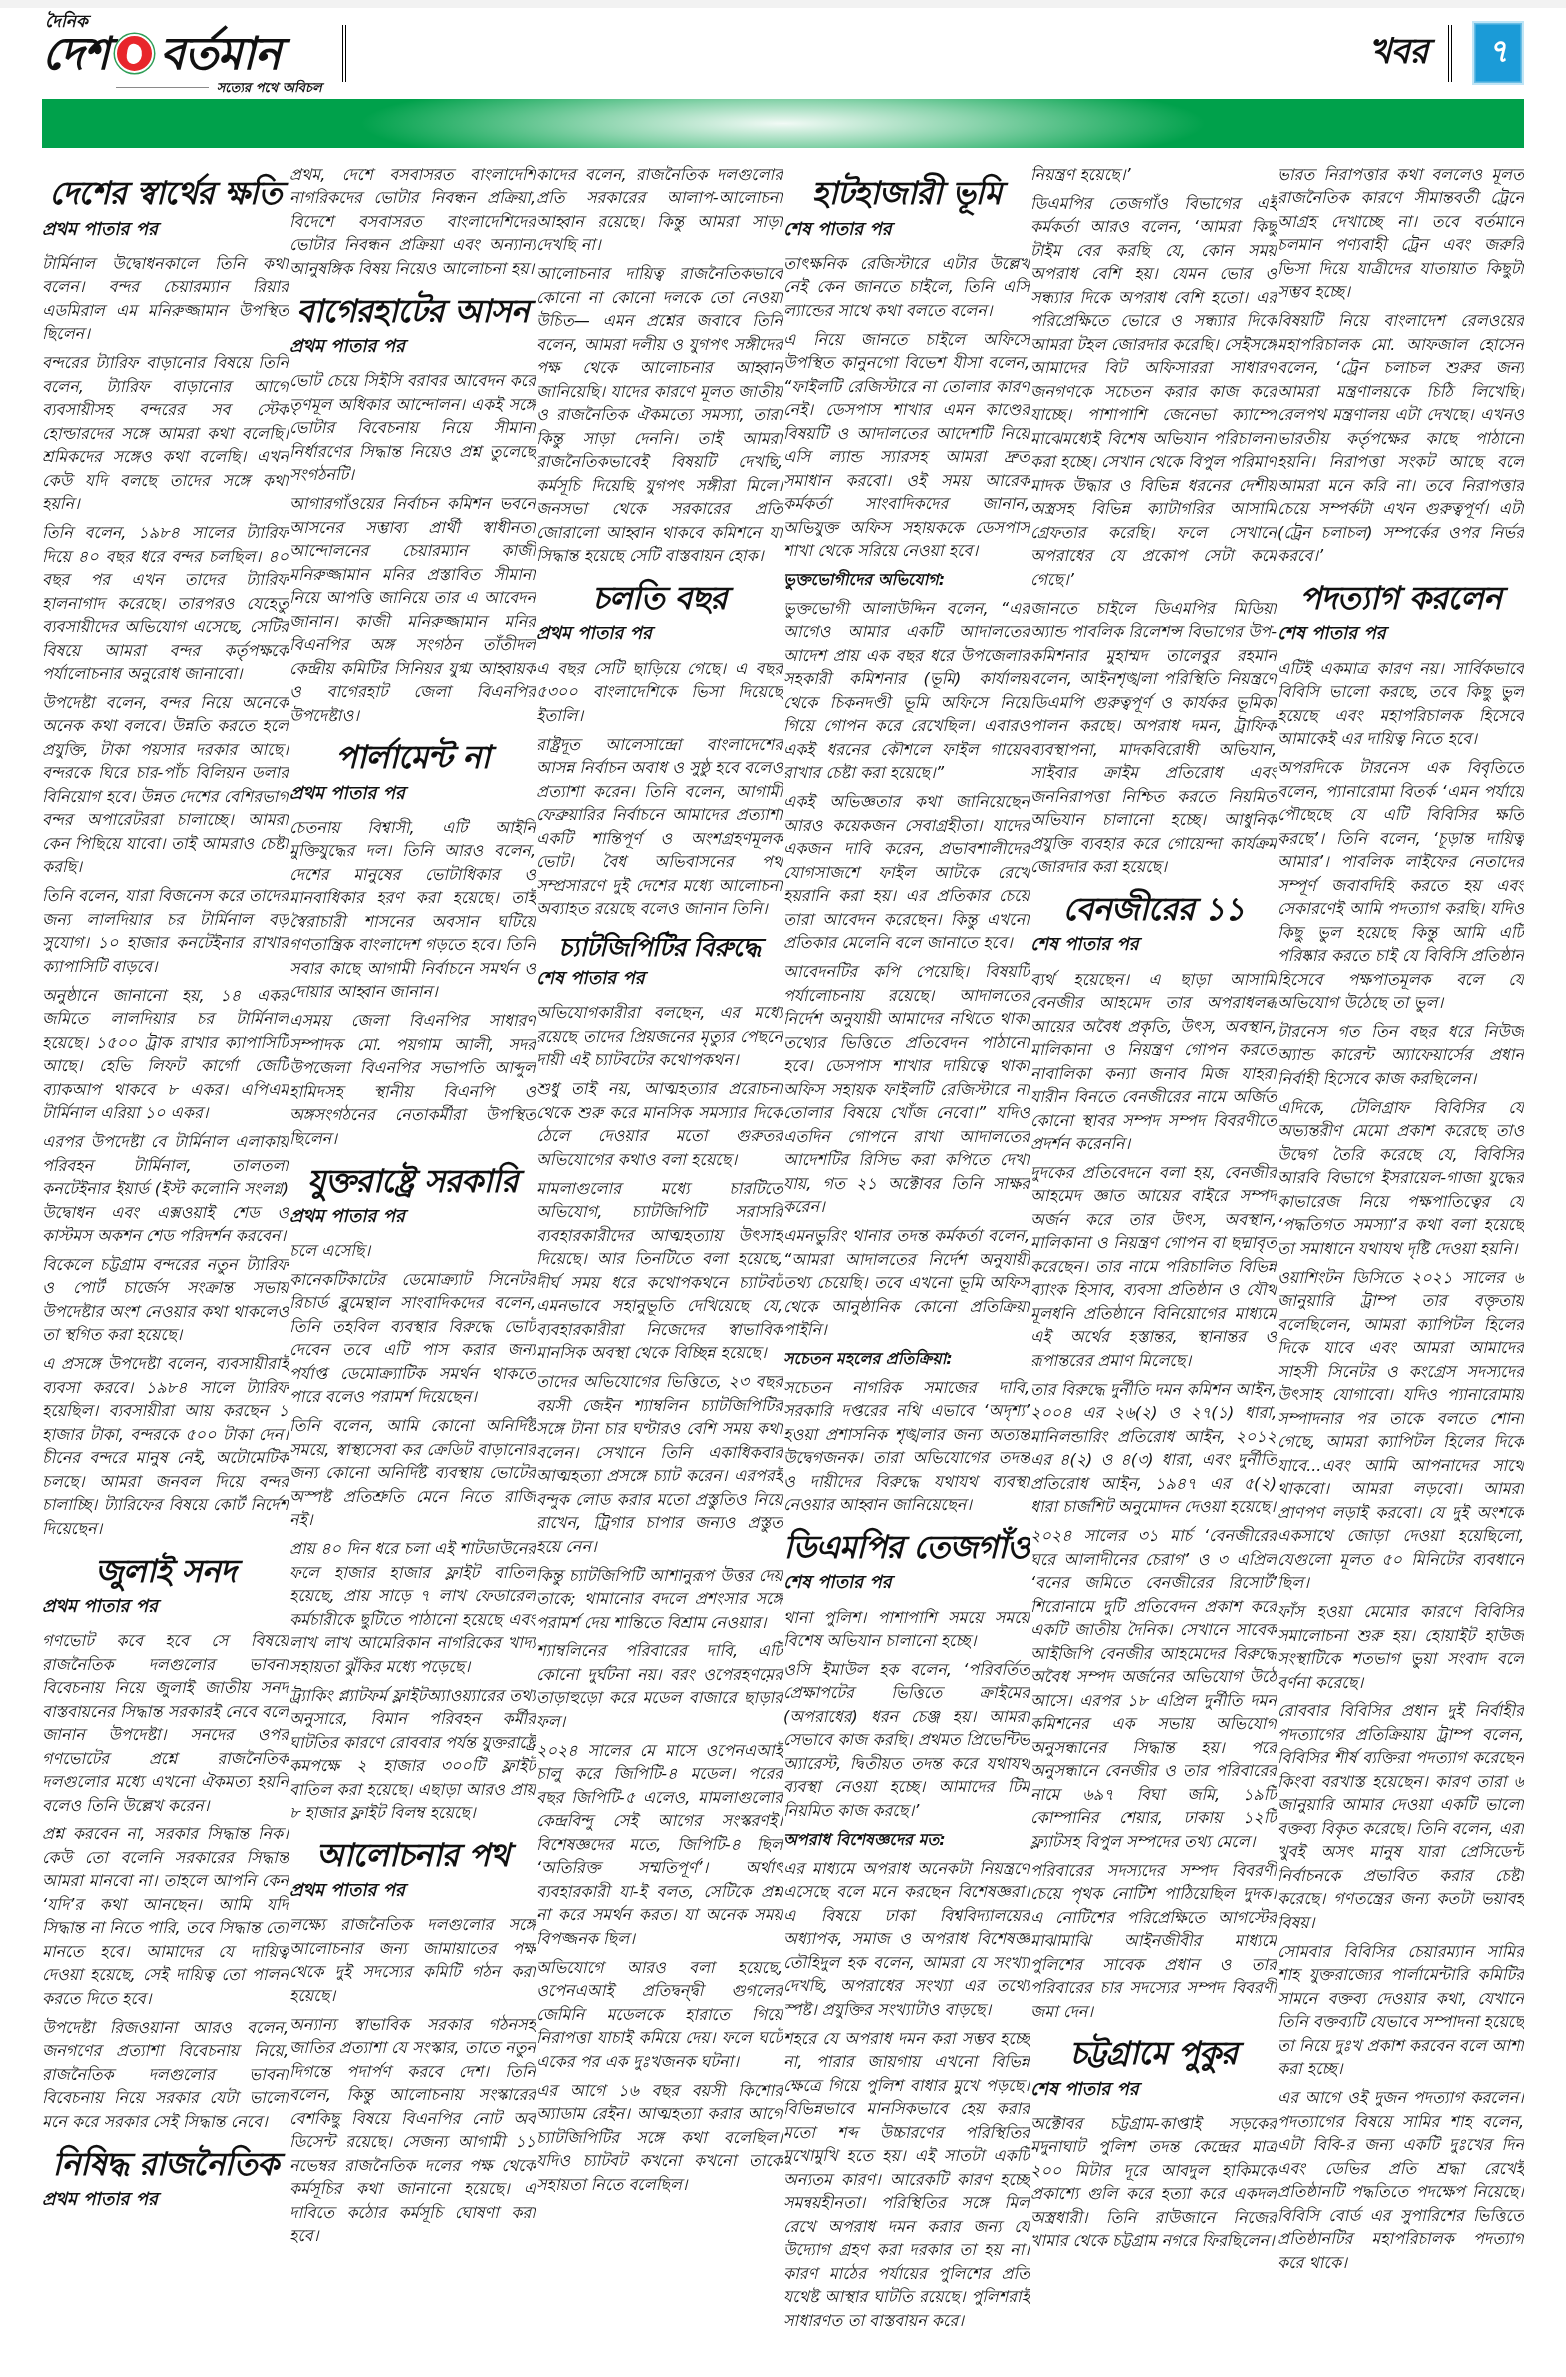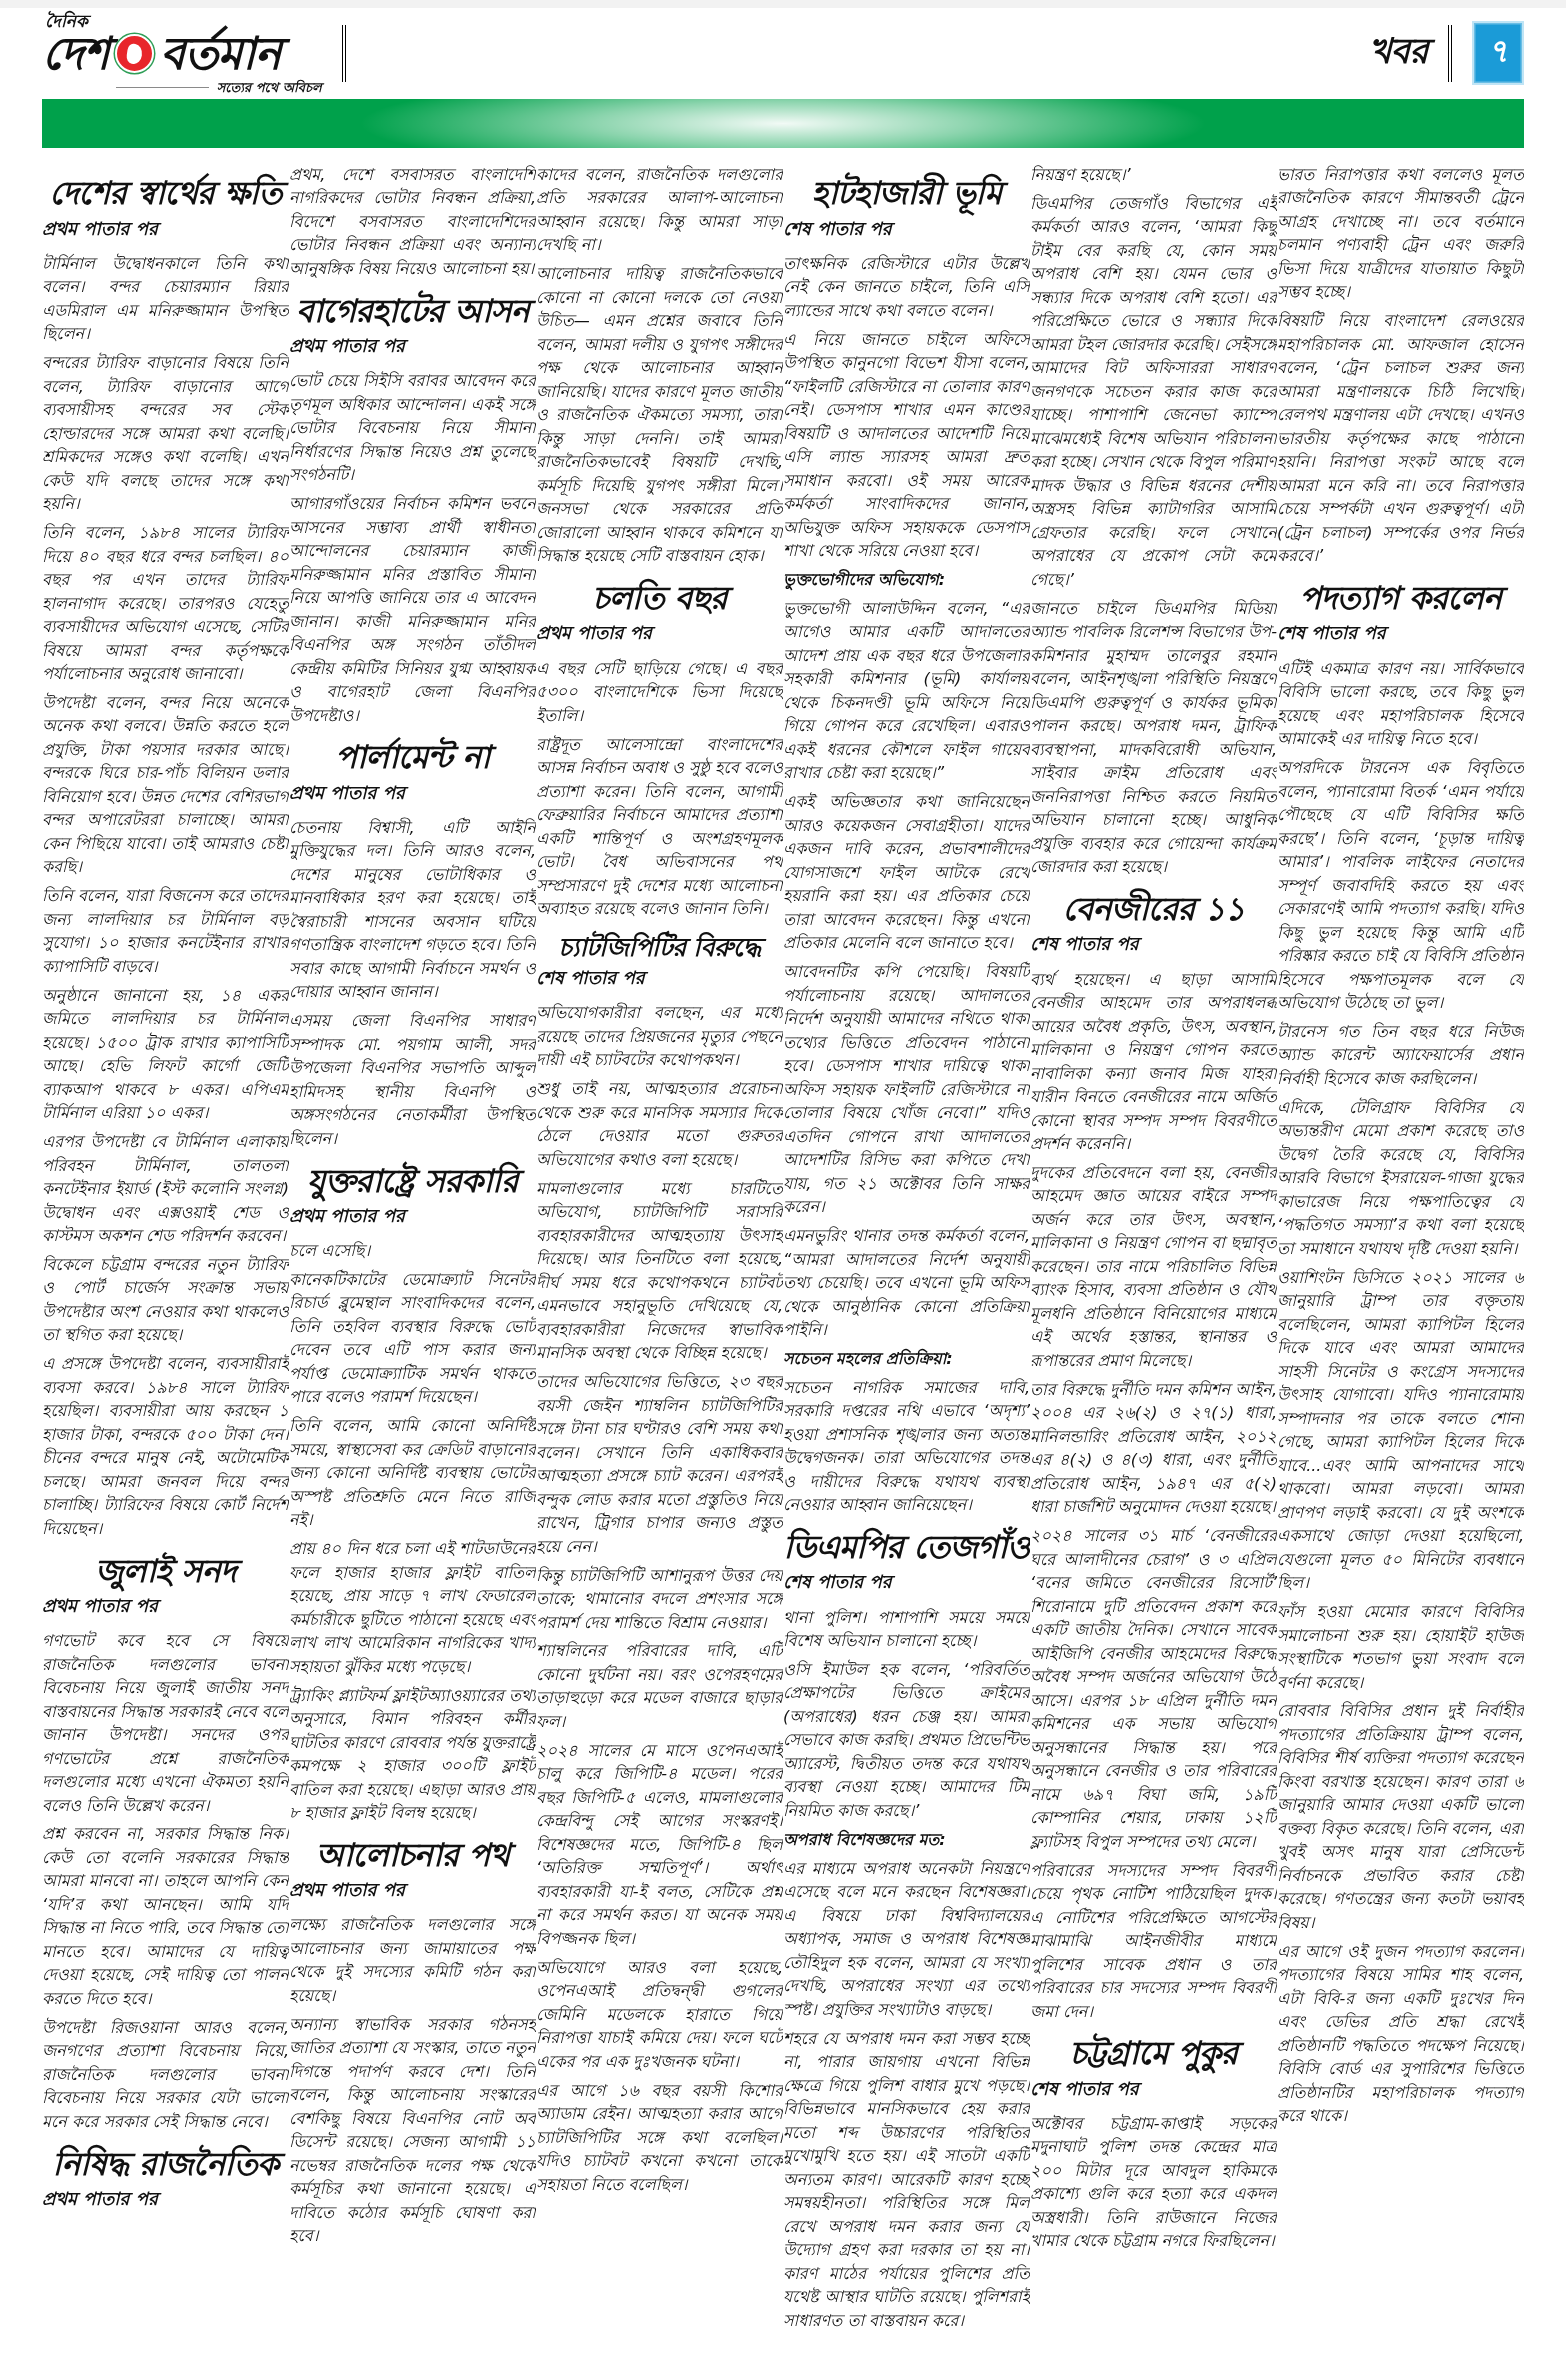--- a/index.html
+++ b/index.html
@@ -178,6 +178,7 @@
         <p>ওয়াশিংটন ডিসিতে ২০২১ সালের ৬ জানুয়ারি ট্রাম্প তার বক্তৃতায় বলেছিলেন, আমরা ক্যাপিটল হিলের দিকে যাবে এবং আমরা আমাদের সাহসী সিনেটর ও কংগ্রেস সদস্যদের উৎসাহ যোগাবো। যদিও প্যানারোমায় সম্পাদনার পর তাকে বলতে শোনা গেছে, আমরা ক্যাপিটল হিলের দিকে যাবে...এবং আমি আপনাদের সাথে থাকবো। আমরা লড়বো। আমরা প্রাণপণ লড়াই করবো। যে দুই অংশকে একসাথে জোড়া দেওয়া হয়েছিলো, যেগুলো মূলত ৫০ মিনিটের ব্যবধানে ছিল।</p>
         <p>ফাঁস হওয়া মেমোর কারণে বিবিসির সমালোচনা শুরু হয়। হোয়াইট হাউজ সংস্থাটিকে শতভাগ ভুয়া সংবাদ বলে বর্ণনা করেছে।</p>
         <p>রোববার বিবিসির প্রধান দুই নির্বাহীর পদত্যাগের প্রতিক্রিয়ায় ট্রাম্প বলেন, বিবিসির শীর্ষ ব্যক্তিরা পদত্যাগ করেছেন কিংবা বরখাস্ত হয়েছেন। কারণ তারা ৬ জানুয়ারি আমার দেওয়া একটি ভালো বক্তব্য বিকৃত করেছে। তিনি বলেন, এরা খুবই অসৎ মানুষ যারা প্রেসিডেন্ট নির্বাচনকে প্রভাবিত করার চেষ্টা করেছে। গণতন্ত্রের জন্য কতটা ভয়াবহ বিষয়।</p>
+        <p>সোমবার বিবিসির চেয়ারম্যান সামির শাহ যুক্তরাজ্যের পার্লামেন্টারি কমিটির সামনে বক্তব্য দেওয়ার কথা, যেখানে তিনি বক্তব্যটি যেভাবে সম্পাদনা হয়েছে তা নিয়ে দুঃখ প্রকাশ করবেন বলে আশা করা হচ্ছে।</p>
         <p>এর আগে ওই দুজন পদত্যাগ করলেন। পদত্যাগের বিষয়ে সামির শাহ বলেন, এটা বিবি-র জন্য একটি দুঃখের দিন এবং ডেভির প্রতি শ্রদ্ধা রেখেই প্রতিষ্ঠানটি পদ্ধতিতে পদক্ষেপ নিয়েছে। বিবিসি বোর্ড এর সুপারিশের ভিত্তিতে প্রতিষ্ঠানটির মহাপরিচালক পদত্যাগ করে থাকে।</p>
       </div>
     </div>

